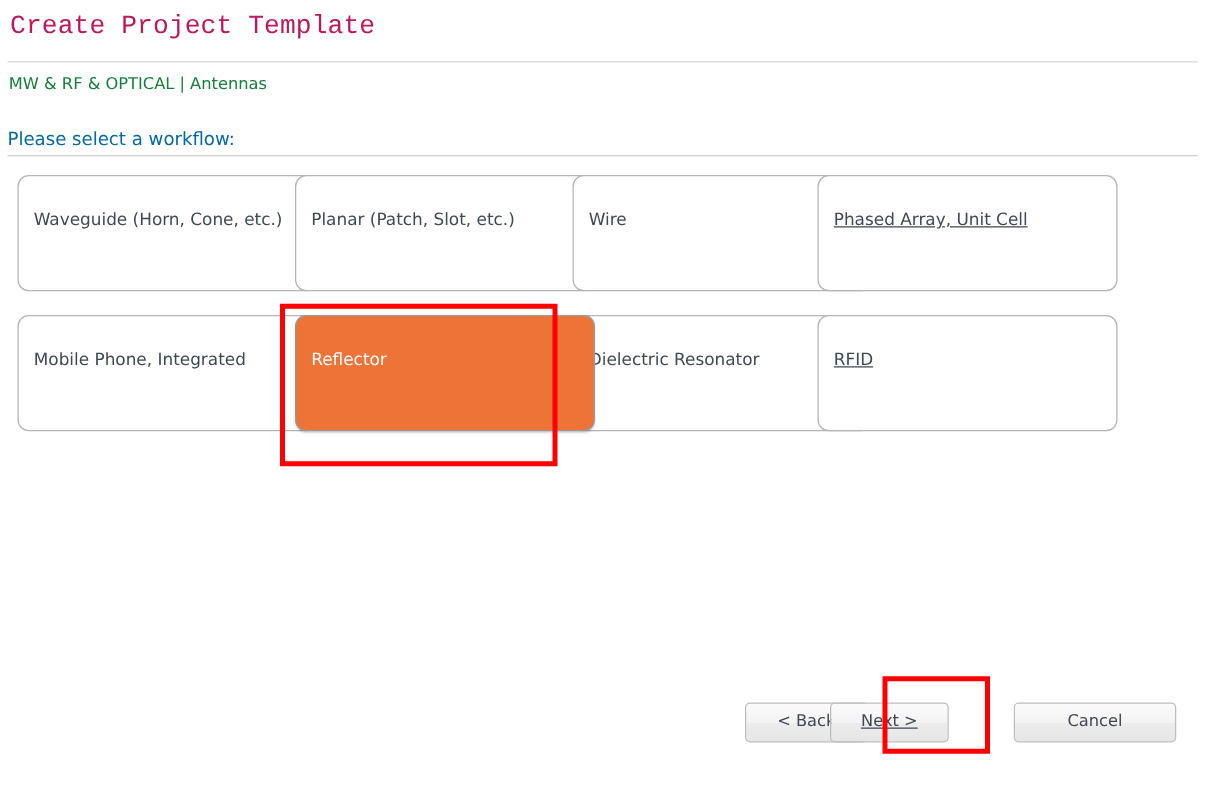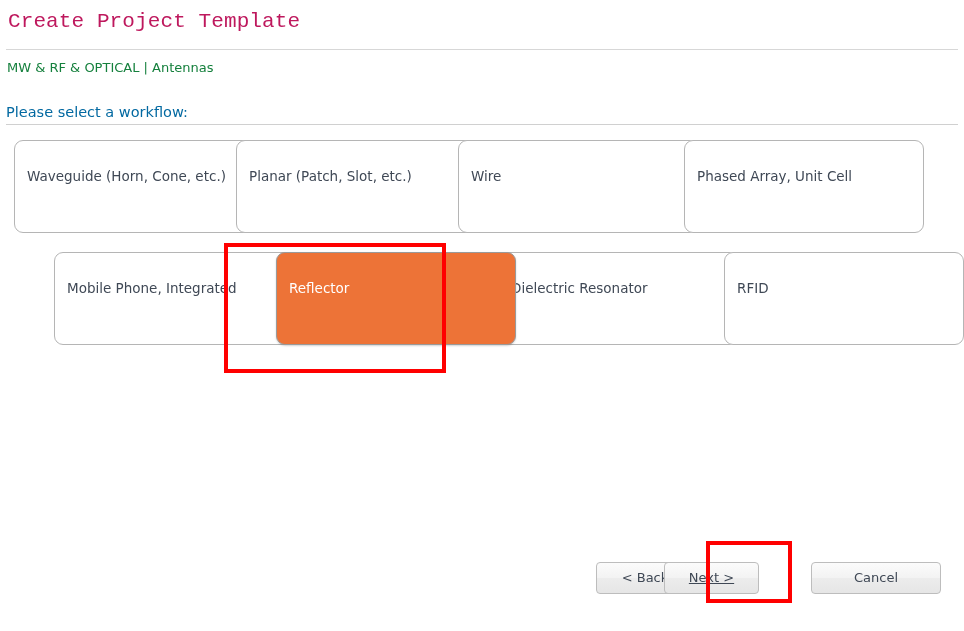--- a/index.html
+++ b/index.html
@@ -92,7 +92,7 @@
   .card.col0 { left: 0px; }
   .card.col1 { left: 222px; }
   .card.col2 { left: 444px; }
-  .card.col3 { left: 670px; }
+  .card.col3 { left: 640px; text-decoration: underline; }
   .card.row0 { top: 0px; }
   .card.row1 { top: 112px; margin-left: 40px; }
 

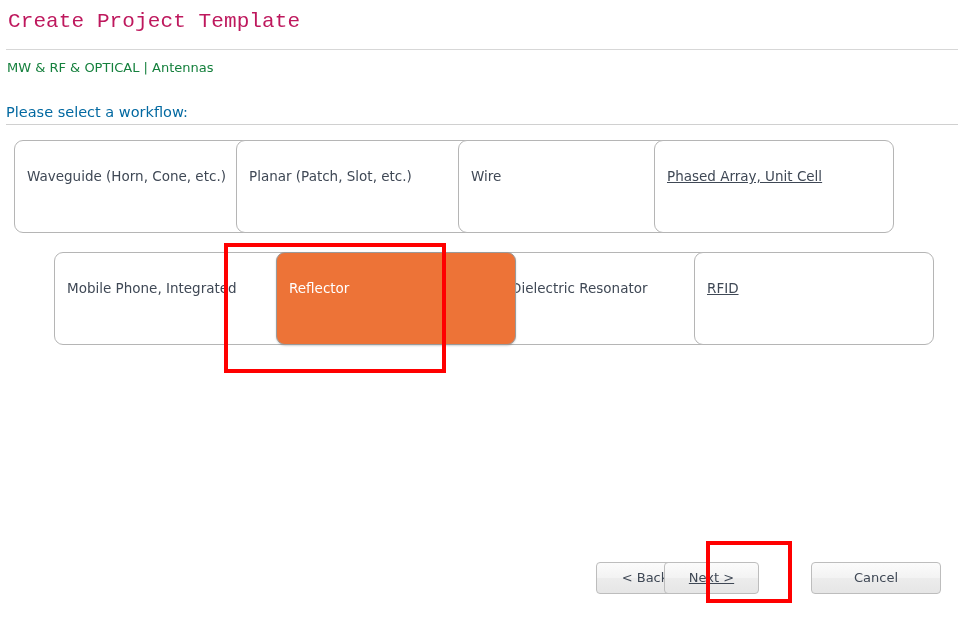--- a/index.html
+++ b/index.html
@@ -94,7 +94,7 @@
   .card.col2 { left: 444px; }
   .card.col3 { left: 640px; text-decoration: underline; }
   .card.row0 { top: 0px; }
-  .card.row1 { top: 112px; margin-left: 40px; }
+  .card.row1 { top: 112px; }
 
   .card.selected {
     background: #ed7337;

